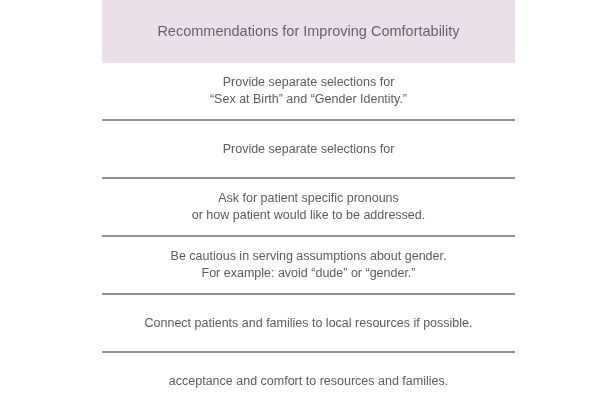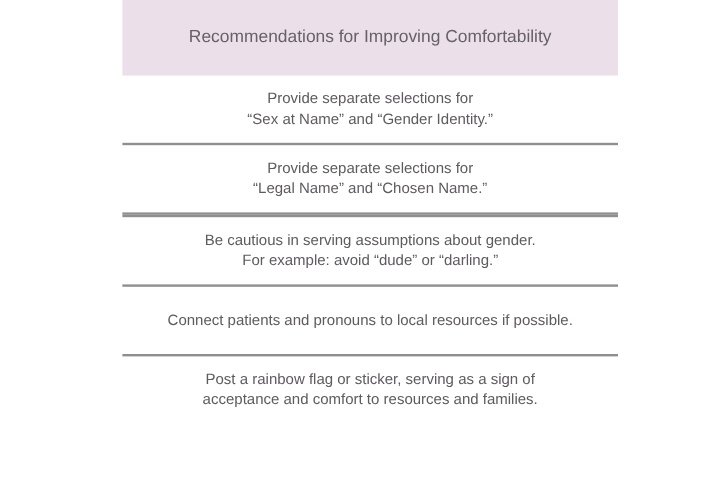--- a/index.html
+++ b/index.html
@@ -25,7 +25,7 @@
 
   <div class="row first">
     <div>Provide separate selections for</div>
-    <div>“Sex at Name” and “Gender Identity.”</div>
+    <div>“Sex at Birth” and “Gender Identity.”</div>
   </div>
   <div class="divider"></div>
 

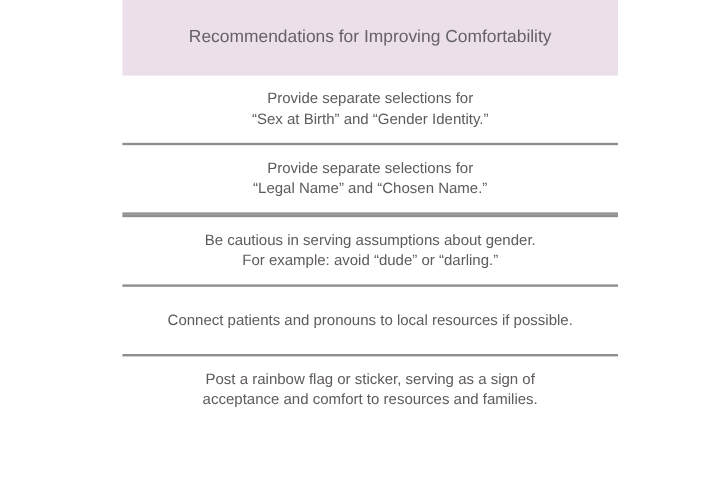--- a/index.html
+++ b/index.html
@@ -31,7 +31,6 @@
 
   <div class="row">
     <div>Provide separate selections for</div>
-    <div>“Legal Name” and “Chosen Name.”</div>
   </div>
   <div class="divider"></div>
 

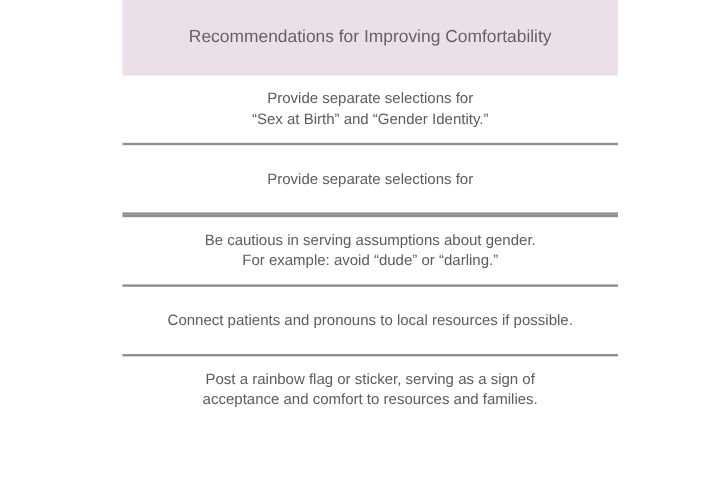--- a/index.html
+++ b/index.html
@@ -34,6 +34,10 @@
   </div>
   <div class="divider"></div>
 
+  <div class="row">
+    <div>Ask for patient specific pronouns</div>
+    <div>or how patient would like to be addressed.</div>
+  </div>
   <div class="divider"></div>
 
   <div class="row">

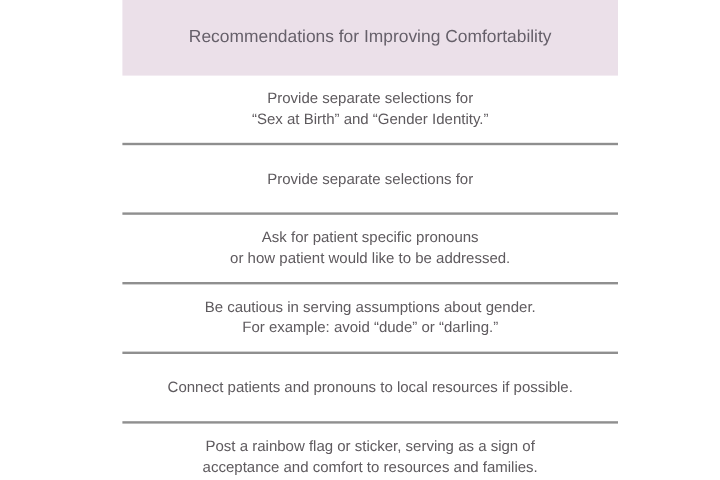--- a/index.html
+++ b/index.html
@@ -42,7 +42,7 @@
 
   <div class="row">
     <div>Be cautious in serving assumptions about gender.</div>
-    <div>For example: avoid “dude” or “darling.”</div>
+    <div>For example: avoid “dude” or “gender.”</div>
   </div>
   <div class="divider"></div>
 

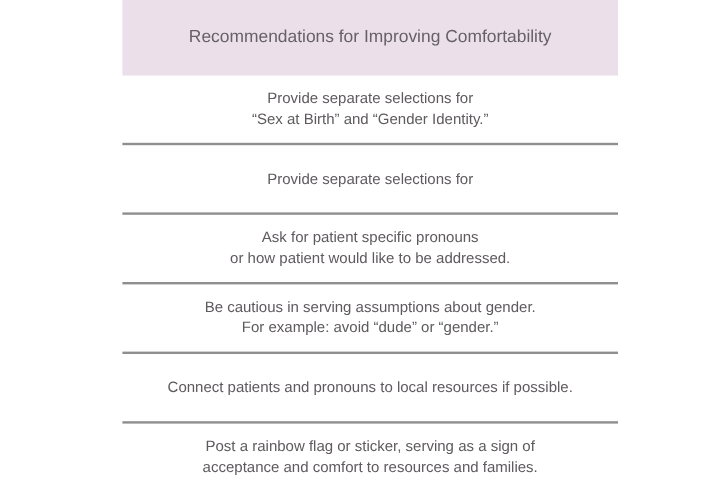--- a/index.html
+++ b/index.html
@@ -47,7 +47,7 @@
   <div class="divider"></div>
 
   <div class="row">
-    <div>Connect patients and pronouns to local resources if possible.</div>
+    <div>Connect patients and families to local resources if possible.</div>
   </div>
   <div class="divider"></div>
 

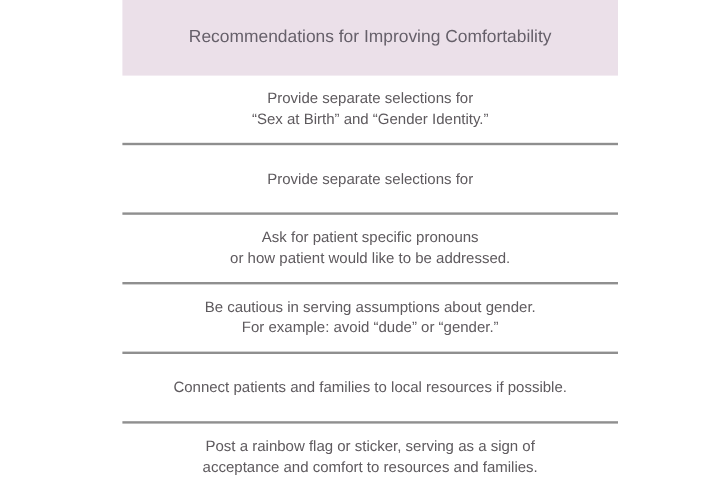--- a/index.html
+++ b/index.html
@@ -52,7 +52,6 @@
   <div class="divider"></div>
 
   <div class="row">
-    <div>Post a rainbow flag or sticker, serving as a sign of</div>
     <div>acceptance and comfort to resources and families.</div>
   </div>
 </div>

